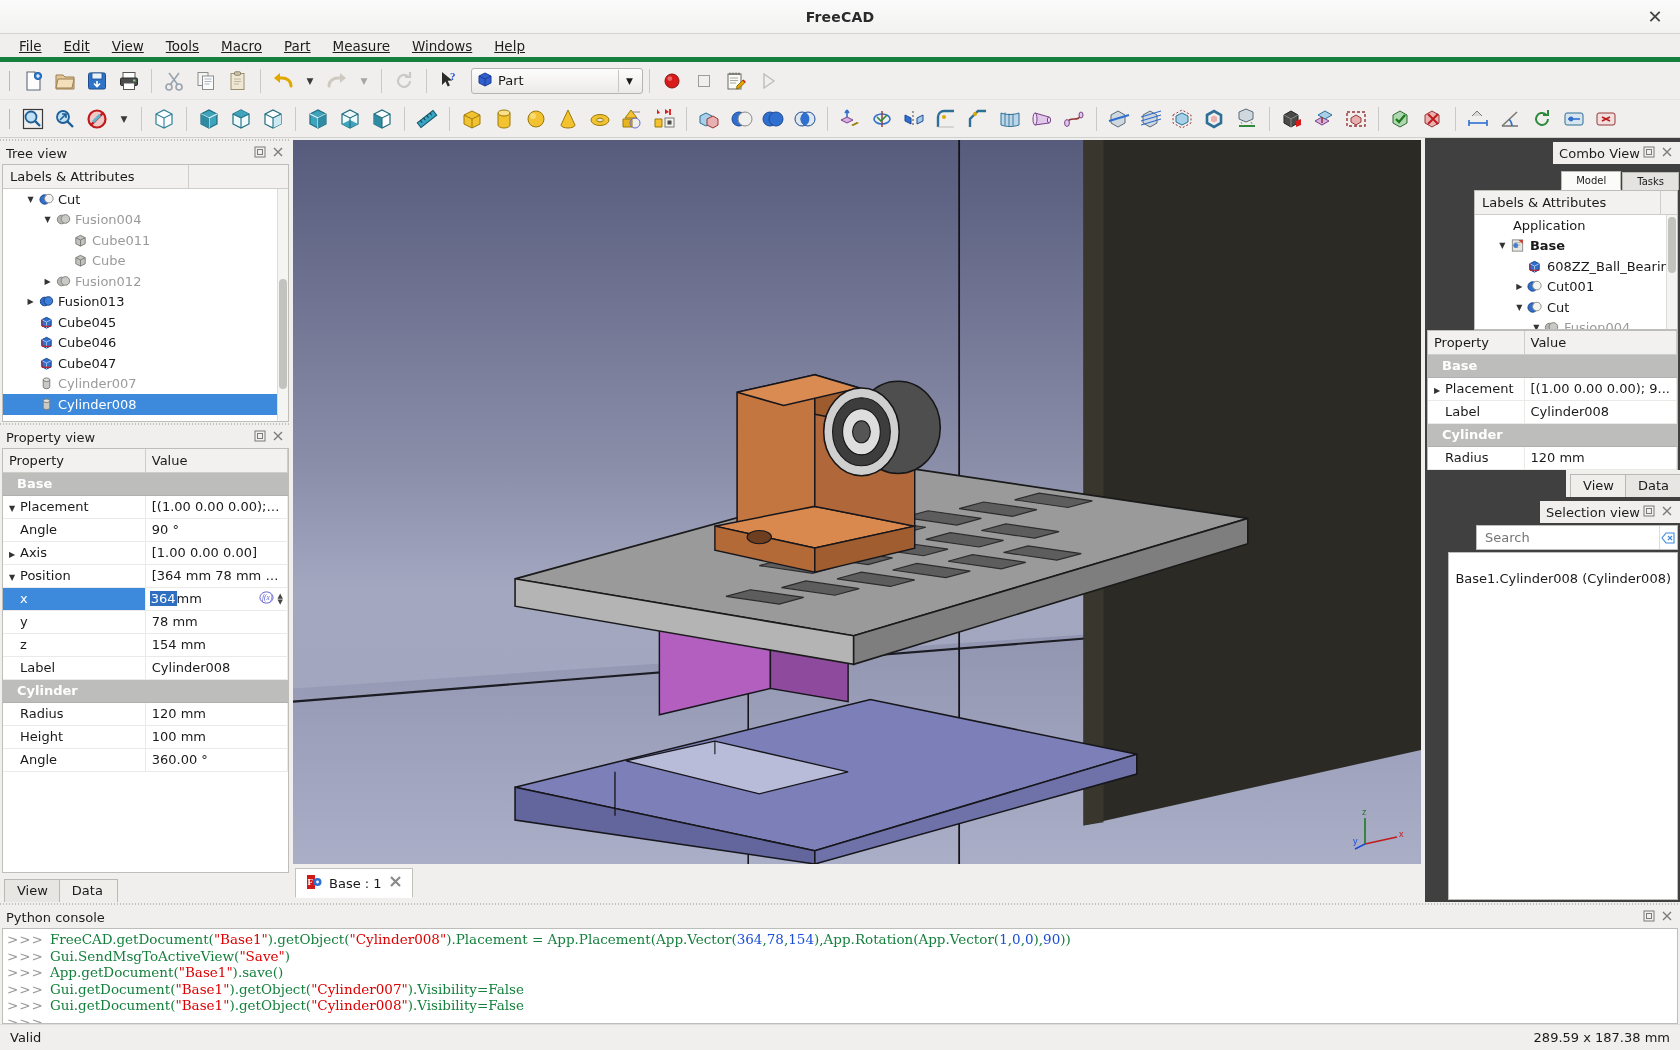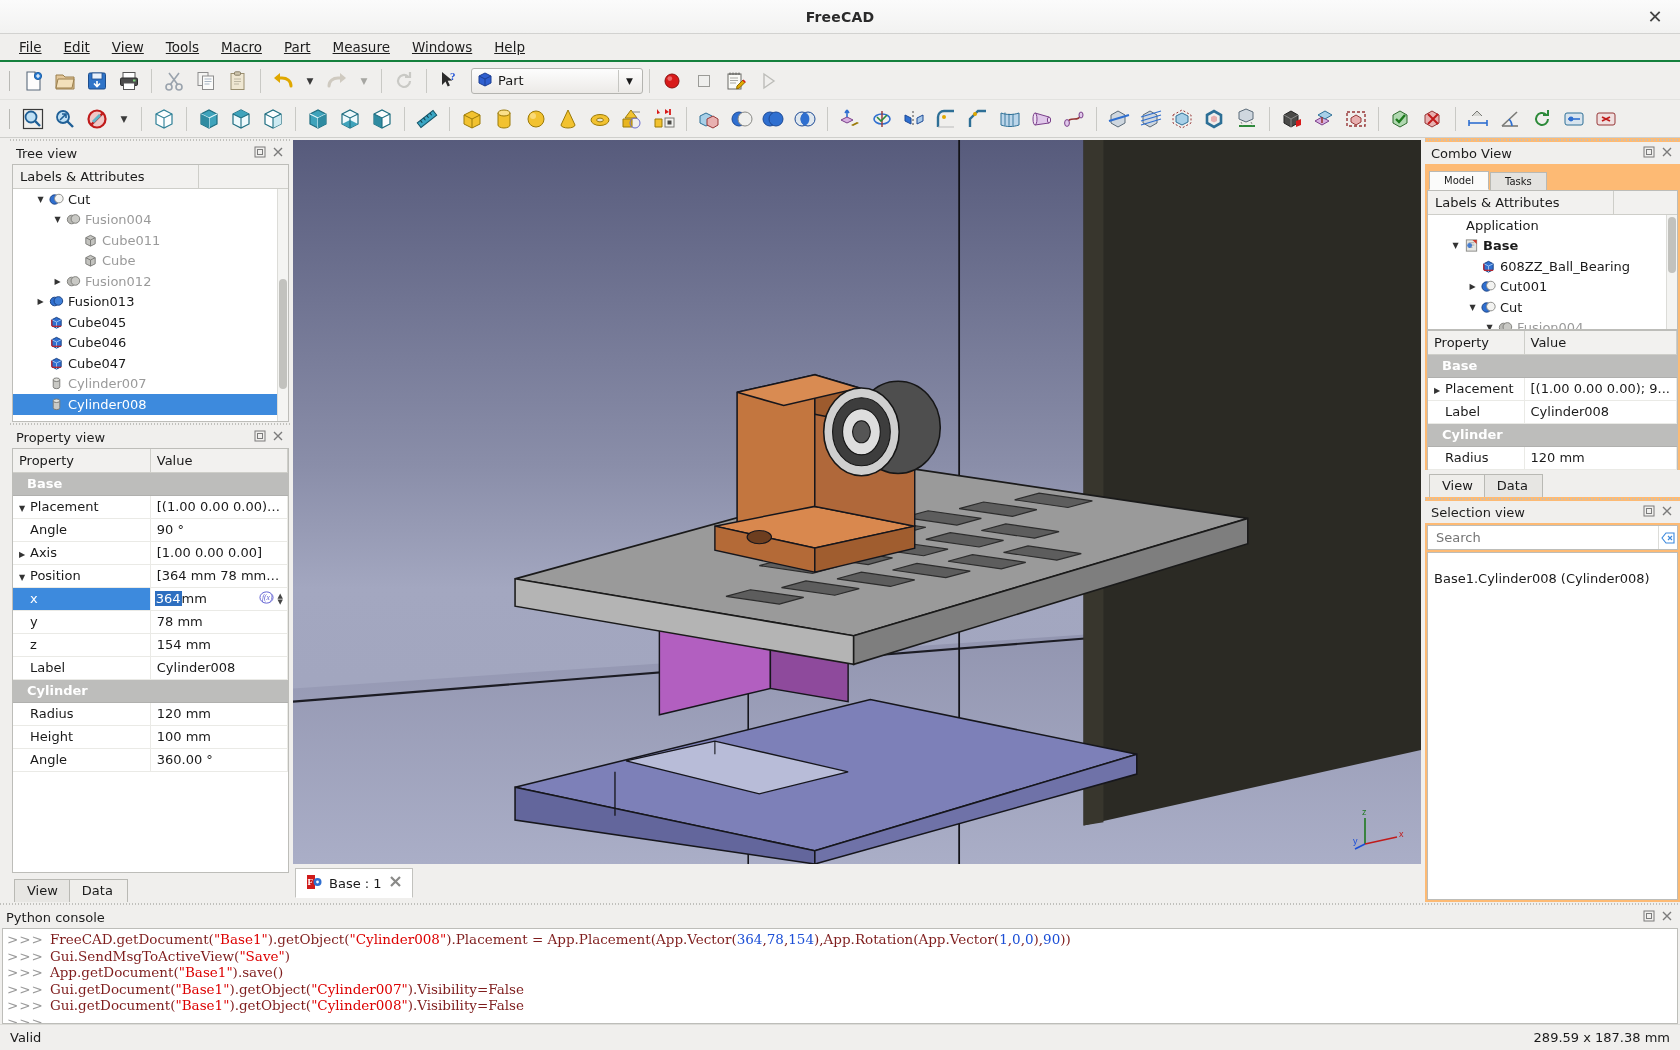--- a/index.html
+++ b/index.html
@@ -33,7 +33,7 @@
   .menubar {
     height: 28px; min-height: 28px;
     background: #f0efed;
-    border-bottom: 2px solid #15803d;
+    border-bottom: 5px solid #15803d;
     display: flex; align-items: center; padding-left: 8px;
   }
   .menuitem {

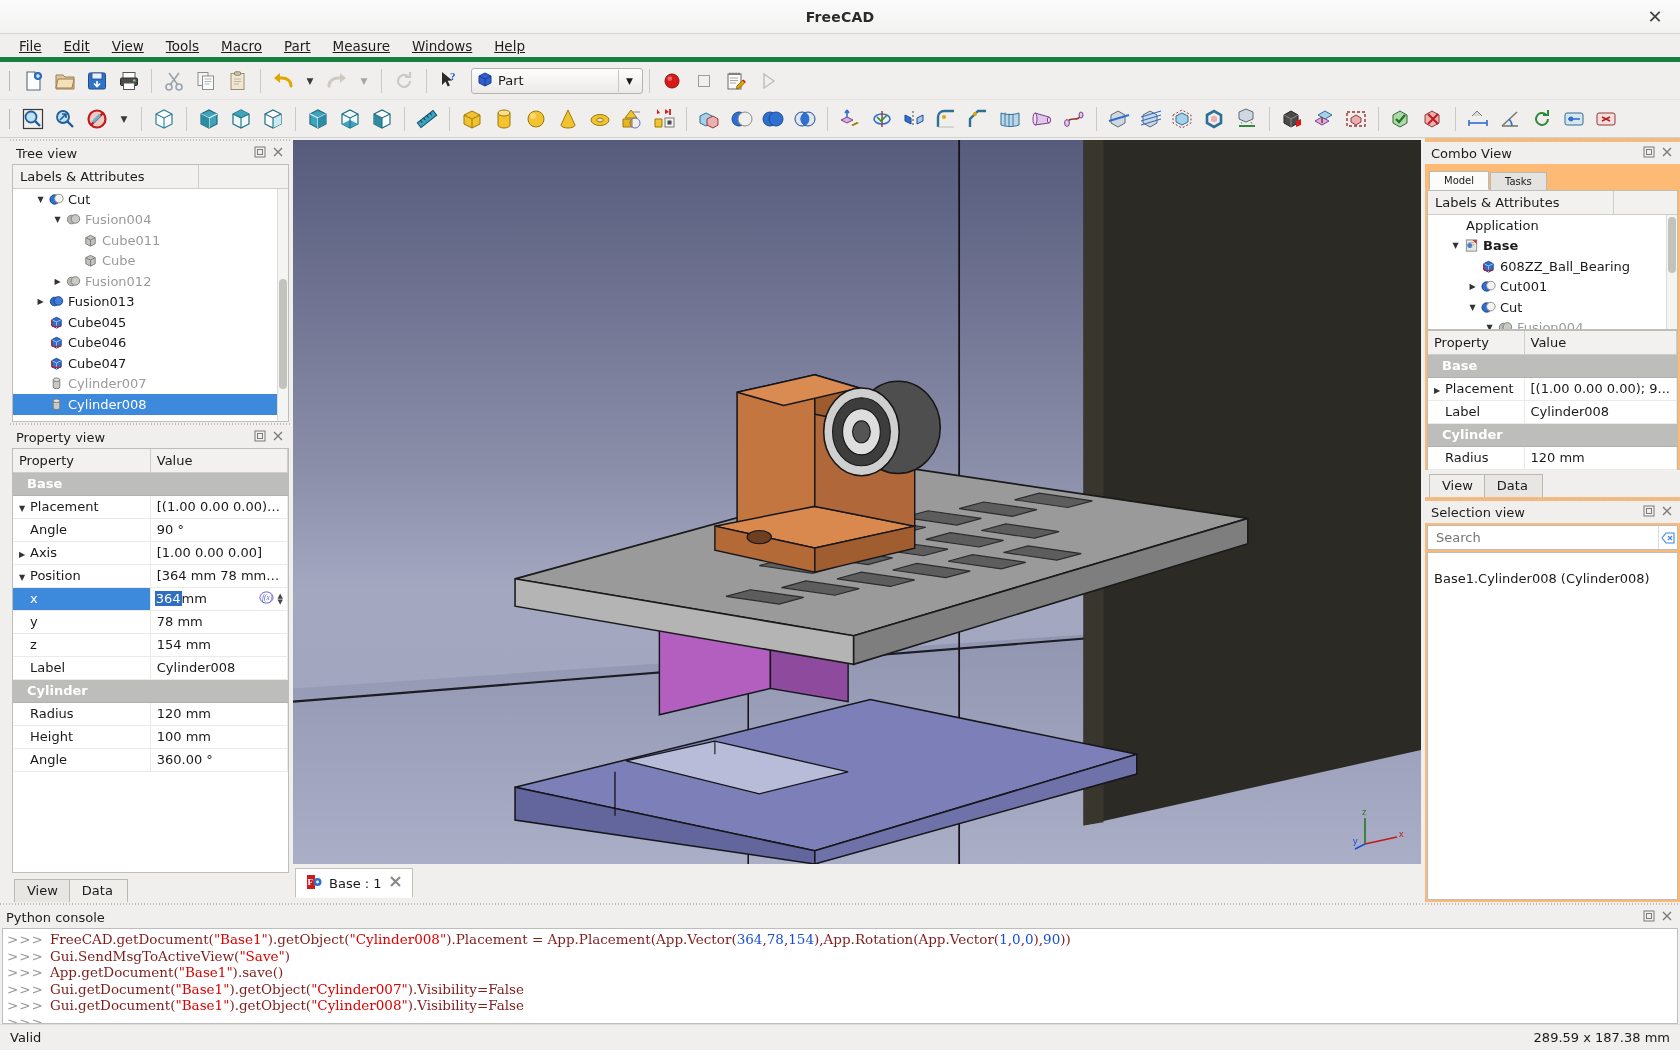--- a/index.html
+++ b/index.html
@@ -83,7 +83,7 @@
   .body { flex: 1; display: flex; min-height: 0; }
 
   
-  .leftdock { width: 291px; min-width: 291px; display: flex; flex-direction: column; background: #f0efed; padding-left: 10px; }
+  .leftdock { width: 291px; min-width: 291px; display: flex; flex-direction: column; background: #f0efed; }
   .dock-title {
     height: 22px; min-height: 22px;
     display: flex; align-items: center;

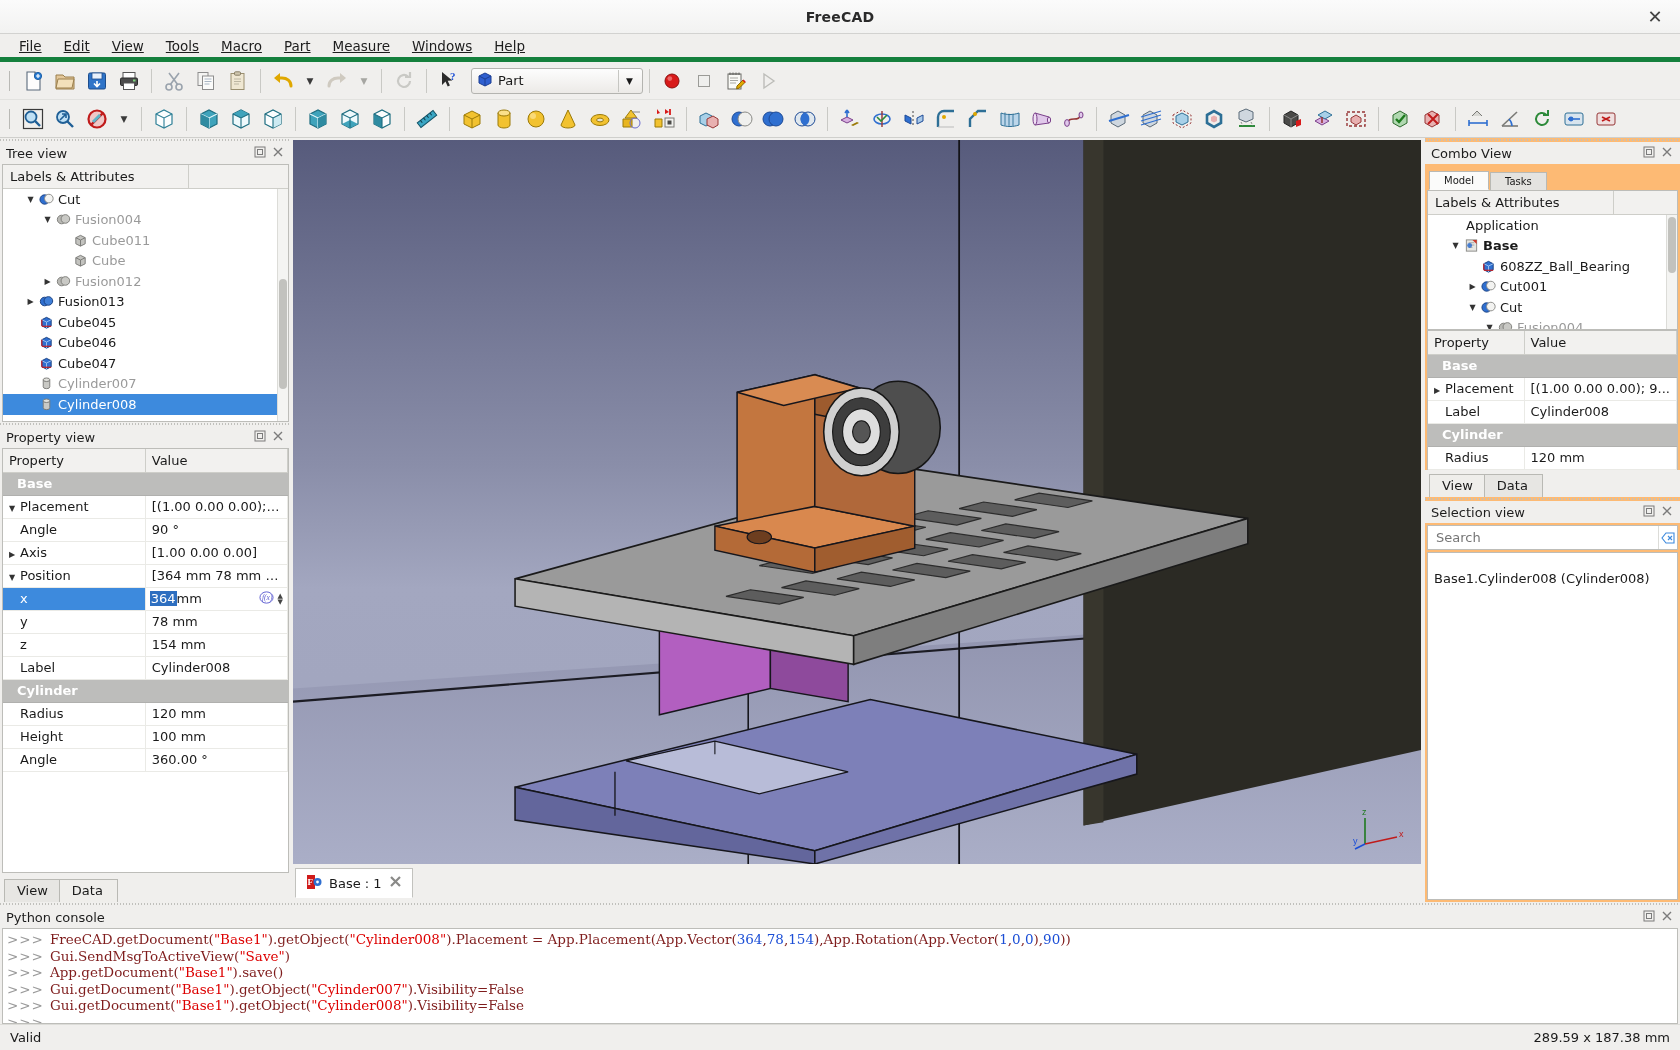--- a/index.html
+++ b/index.html
@@ -175,7 +175,7 @@
   .doctab .x { color:#8a8a88; font-weight:bold; font-size:14px; cursor:pointer; }
 
   
-  .rightdock { width: 255px; min-width: 255px; display: flex; flex-direction: column; background: #fdba74; }
+  .rightdock { width: 255px; min-width: 255px; display: flex; flex-direction: column; background: #404040; align-items: flex-end; }
   .cv-tabs { display:flex; align-items:flex-end; height:26px; padding-left:4px; }
   .cv-tab {
     padding: 3px 14px; font-size: 10px;

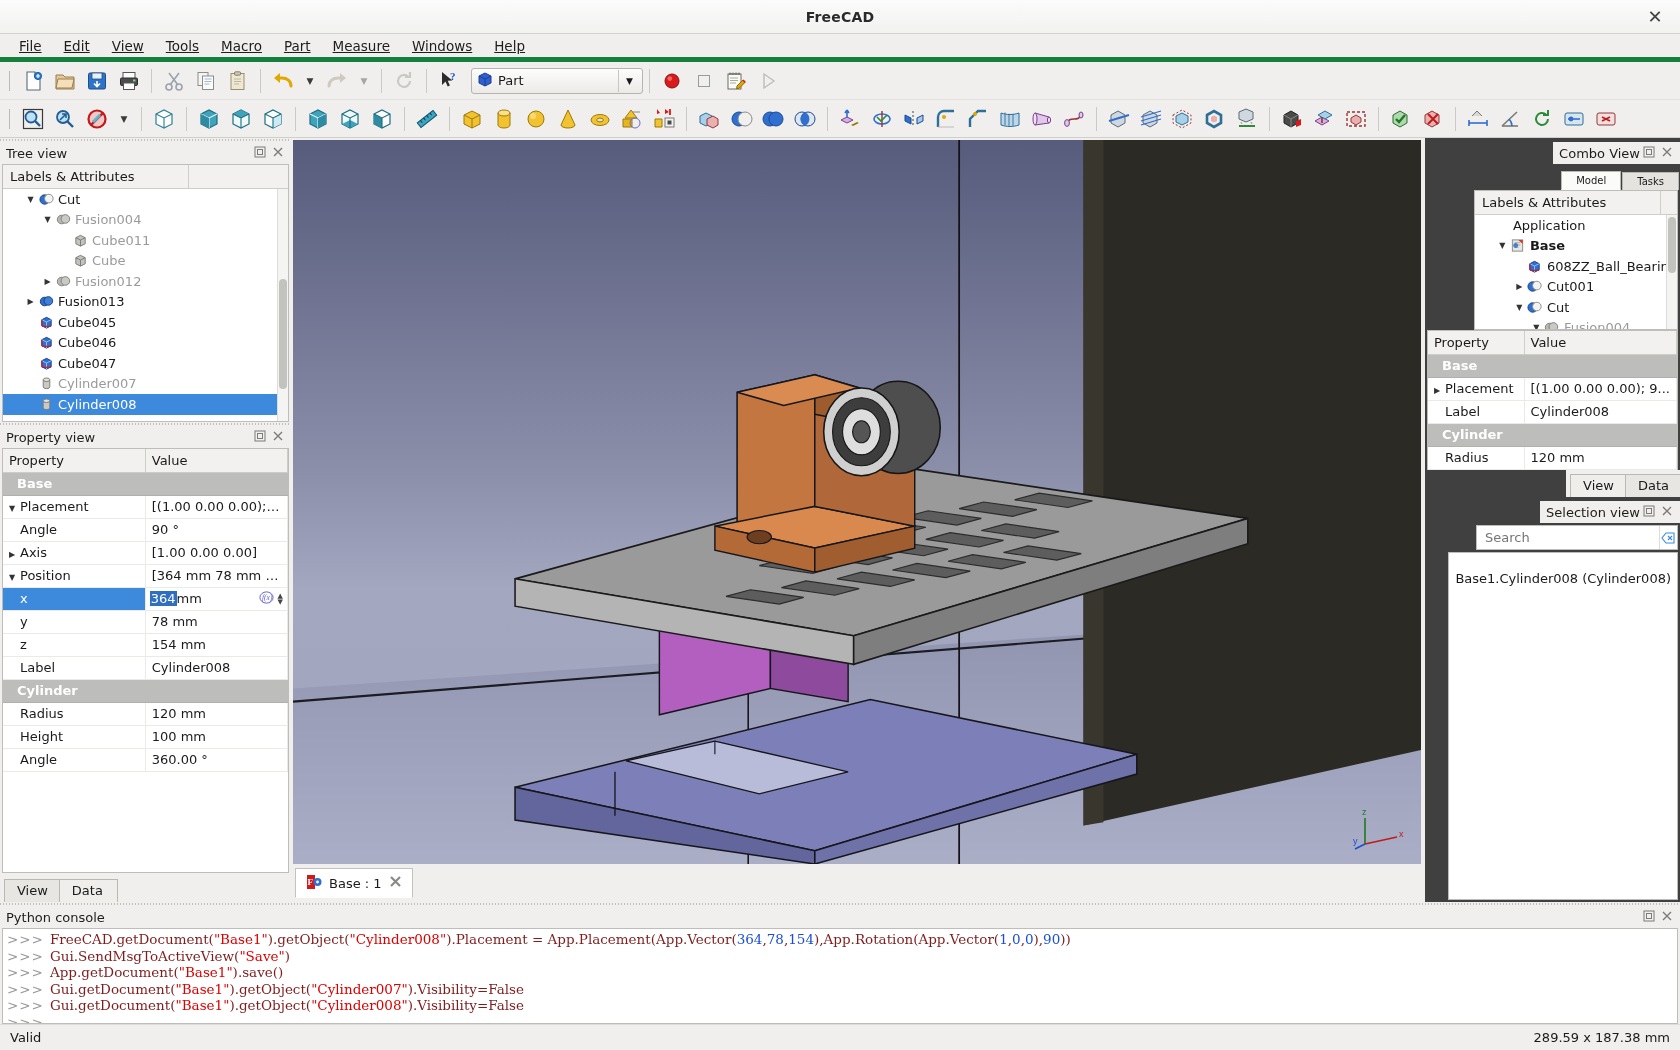--- a/index.html
+++ b/index.html
@@ -203,7 +203,7 @@
   .pmt { color:#9a9a9a; letter-spacing:1px; margin-right:6px; }
   .str { color:#dd0000; }
   .num { color:#1b4ed6; }
-  .op { color:#7f1d1d; }
+  .op { color:#15803d; }
 
   .statusbar {
     height: 26px; min-height:26px; display:flex; align-items:center;

